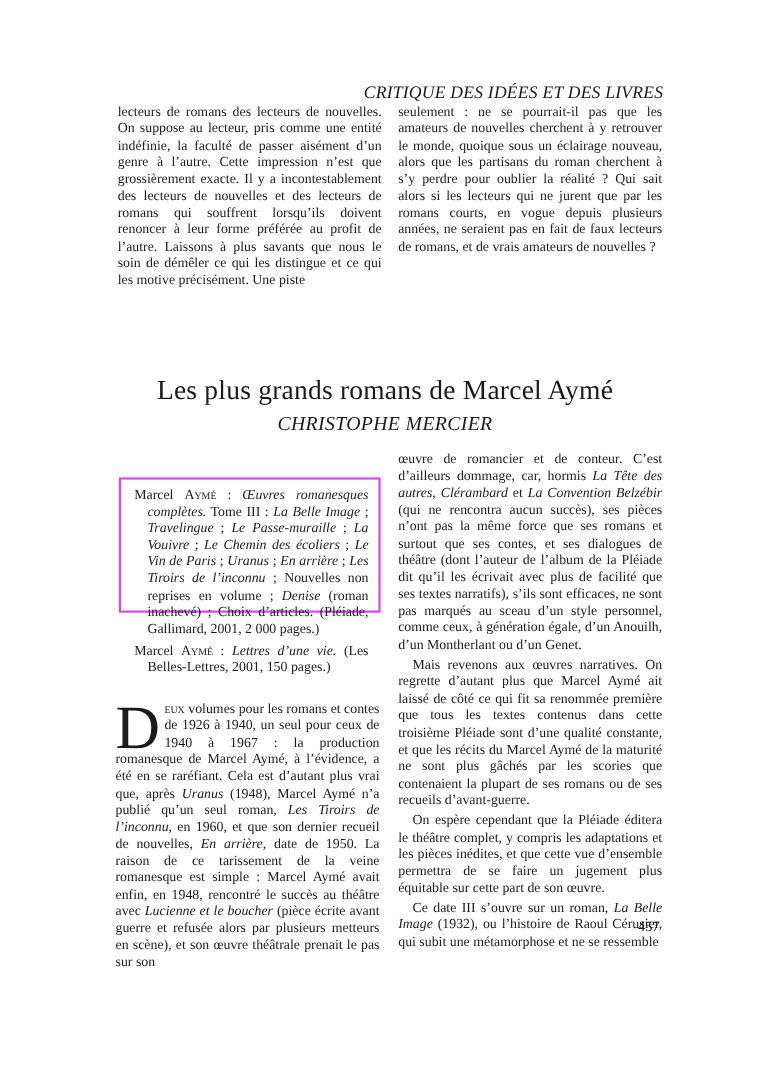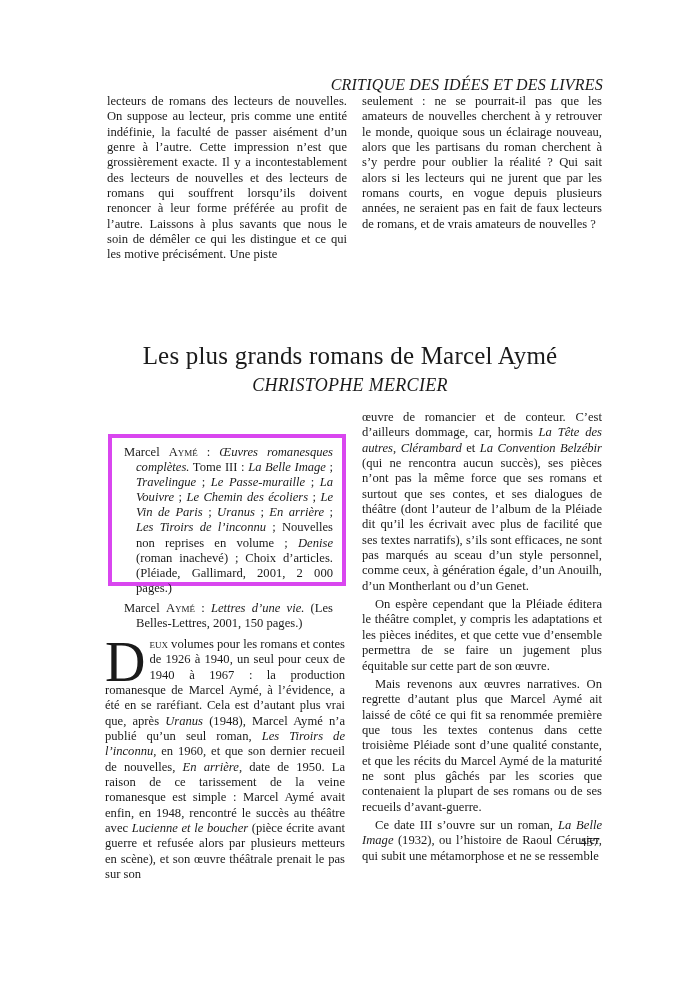--- a/index.html
+++ b/index.html
@@ -31,8 +31,8 @@
     font-style: italic; font-size: 18px; letter-spacing: 0.3px;
   }
   .book-box {
-    position: absolute; left: 108px; top: 434px; width: 238px; height: 152px;
-    border: 4px solid #d946ef; box-sizing: border-box; padding: 7px 9px 0 12px;
+    position: absolute; left: 108px; top: 434px; width: 238px; height: 123px;
+    border: 2px solid #d946ef; box-sizing: border-box; padding: 7px 9px 0 12px;
     font-size: 12.6px; line-height: 15.1px;
   }
   .book-entry { text-align: justify; padding-left: 12px; text-indent: -12px; margin: 0; }

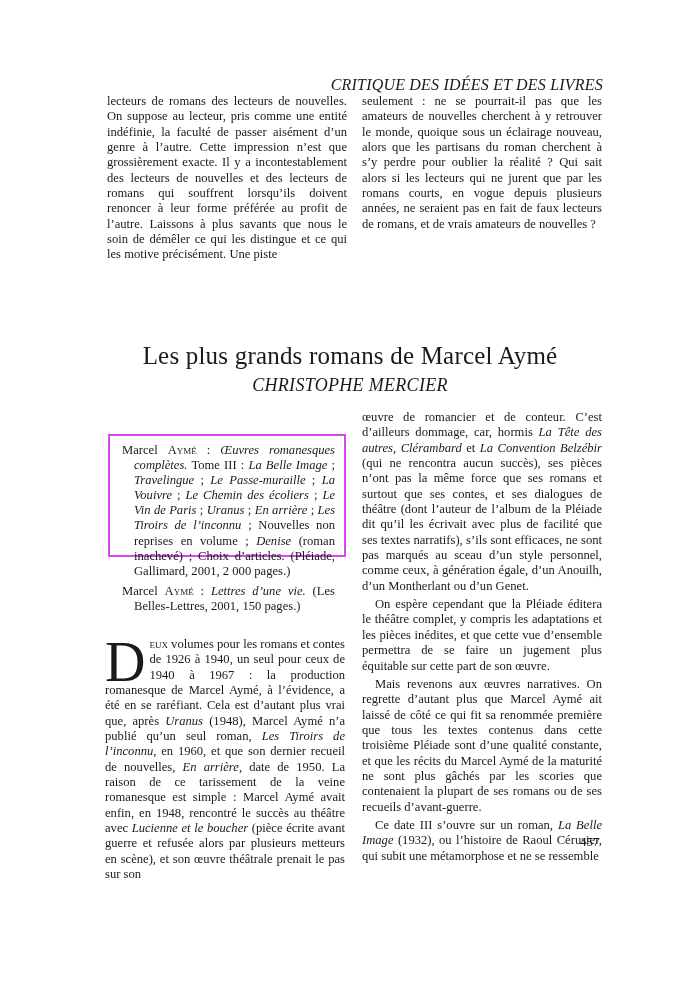--- a/index.html
+++ b/index.html
@@ -74,8 +74,8 @@
 
 <div class="col" id="bottom-right">
   <p class="noindent"><span>œuvre de romancier et de conteur. C’est d’ailleurs dommage, car, hormis </span><i>La Tête des autres</i><span>, </span><i>Clérambard</i><span> et </span><i>La Convention Belzébir</i><span> (qui ne rencontra aucun succès), ses pièces n’ont pas la même force que ses romans et surtout que ses contes, et ses dialogues de théâtre (dont l’auteur de l’album de la Pléiade dit qu’il les écrivait avec plus de facilité que ses textes narratifs), s’ils sont efficaces, ne sont pas marqués au sceau d’un style personnel, comme ceux, à génération égale, d’un Anouilh, d’un Montherlant ou d’un Genet.</span></p>
+  <p>Mais revenons aux œuvres narratives. On regrette d’autant plus que Marcel Aymé ait laissé de côté ce qui fit sa renommée première que tous les textes contenus dans cette troisième Pléiade sont d’une qualité constante, et que les récits du Marcel Aymé de la maturité ne sont plus gâchés par les scories que contenaient la plupart de ses romans ou de ses recueils d’avant-guerre.</p>
   <p>On espère cependant que la Pléiade éditera le théâtre complet, y compris les adaptations et les pièces inédites, et que cette vue d’ensemble permettra de se faire un jugement plus équitable sur cette part de son œuvre.</p>
-  <p>Mais revenons aux œuvres narratives. On regrette d’autant plus que Marcel Aymé ait laissé de côté ce qui fit sa renommée première que tous les textes contenus dans cette troisième Pléiade sont d’une qualité constante, et que les récits du Marcel Aymé de la maturité ne sont plus gâchés par les scories que contenaient la plupart de ses romans ou de ses recueils d’avant-guerre.</p>
   <p><span>Ce date III s’ouvre sur un roman, </span><i>La Belle Image</i><span> (1932), ou l’histoire de Raoul Cérusier, qui subit une métamorphose et ne se ressemble</span></p>
 </div>
 

